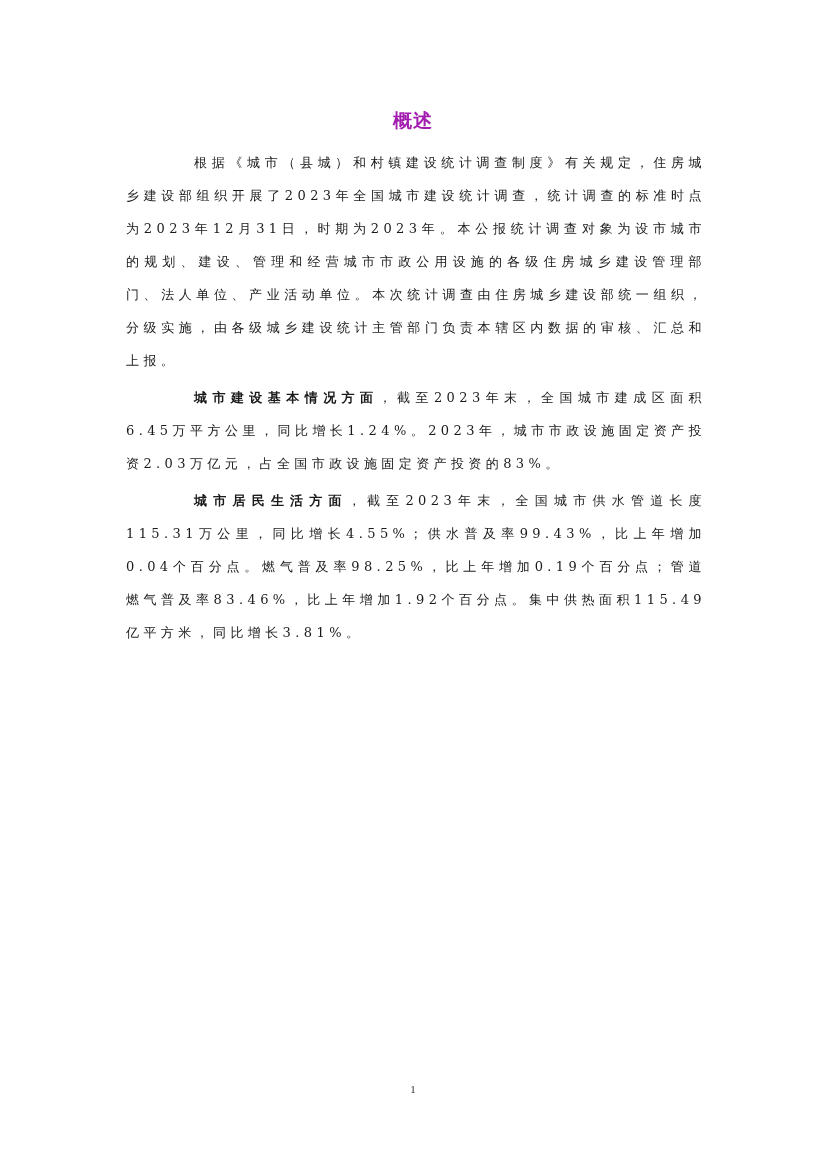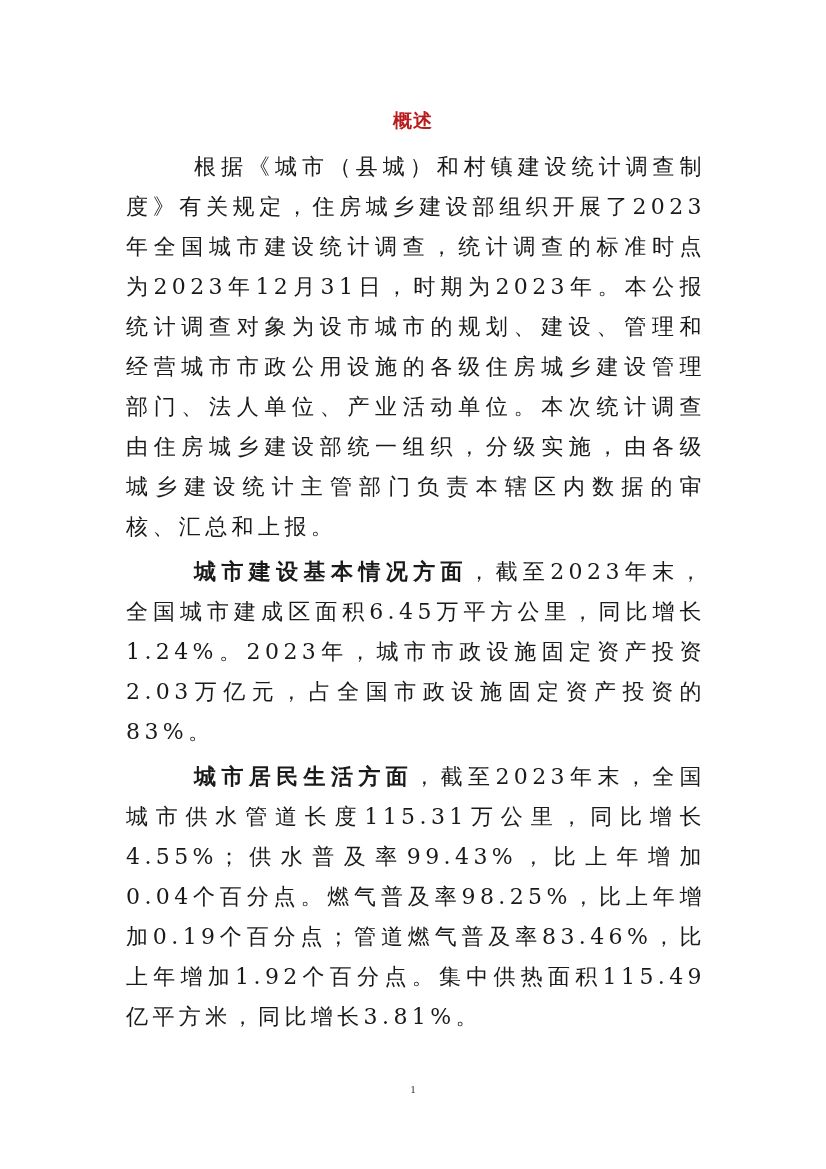--- a/index.html
+++ b/index.html
@@ -8,7 +8,7 @@
   .page { position: absolute; left: 0; top: 0; width: 826px; height: 1169px; background: #fff; }
   .title { position: absolute; left: 0; right: 0; top: 108px; text-align: center;
            font-family: Liberation Serif, serif; font-weight: bold;
-           font-size: 19px; letter-spacing: 1px; color: #b91c1c; }
+           font-size: 19px; letter-spacing: 1px; color: #a21caf; }
   .body { position: absolute; left: 126px; top: 146px; width: 580px; }
   .para { margin: 0; font-size: 22px; line-height: 40px; text-indent: 44px;
           text-align: justify; text-align-last: left; letter-spacing: 4.4px; }

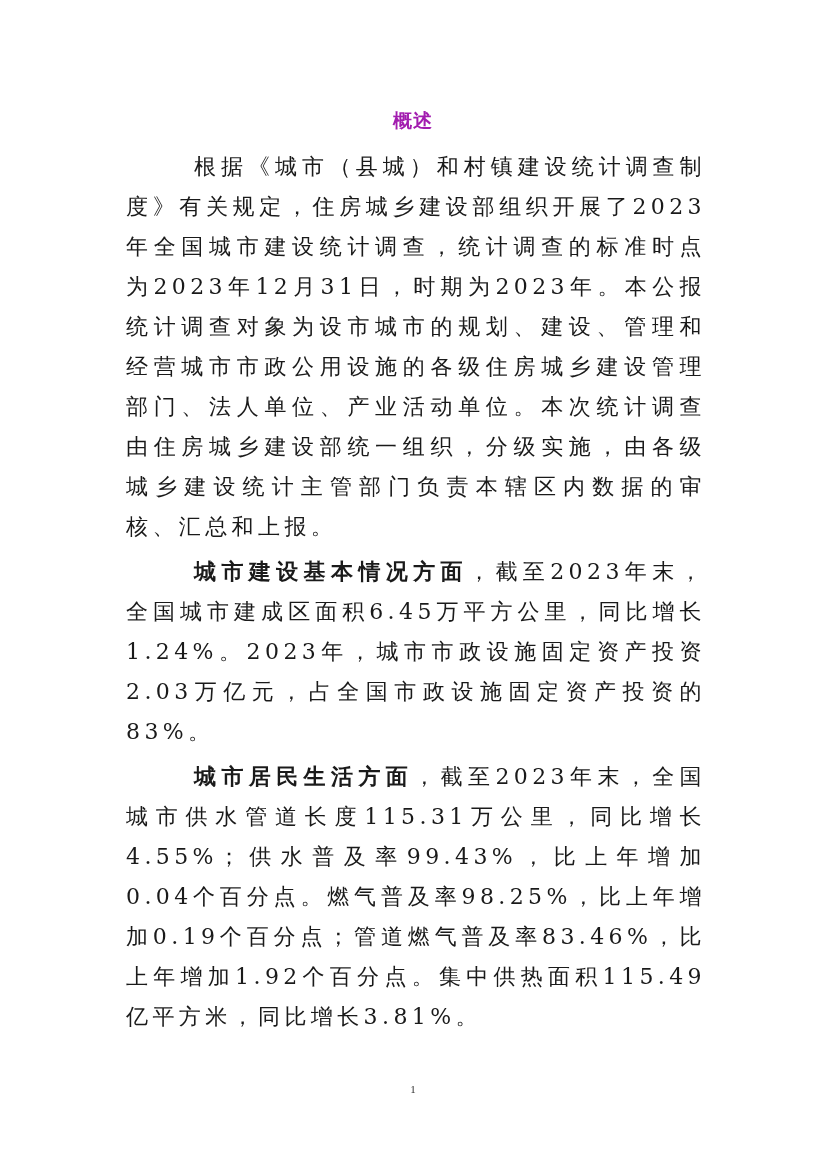--- a/index.html
+++ b/index.html
@@ -10,7 +10,7 @@
            font-family: Liberation Serif, serif; font-weight: bold;
            font-size: 19px; letter-spacing: 1px; color: #a21caf; }
   .body { position: absolute; left: 126px; top: 146px; width: 580px; }
-  .para { margin: 0; font-size: 22px; line-height: 40px; text-indent: 44px;
+  .para { margin: 0; font-size: 13px; line-height: 33px; text-indent: 44px;
           text-align: justify; text-align-last: left; letter-spacing: 4.4px; }
   .lead { font-weight: bold; letter-spacing: 4.4px; margin-left: 24px; }
   .para + .para { margin-top: 4px; }

